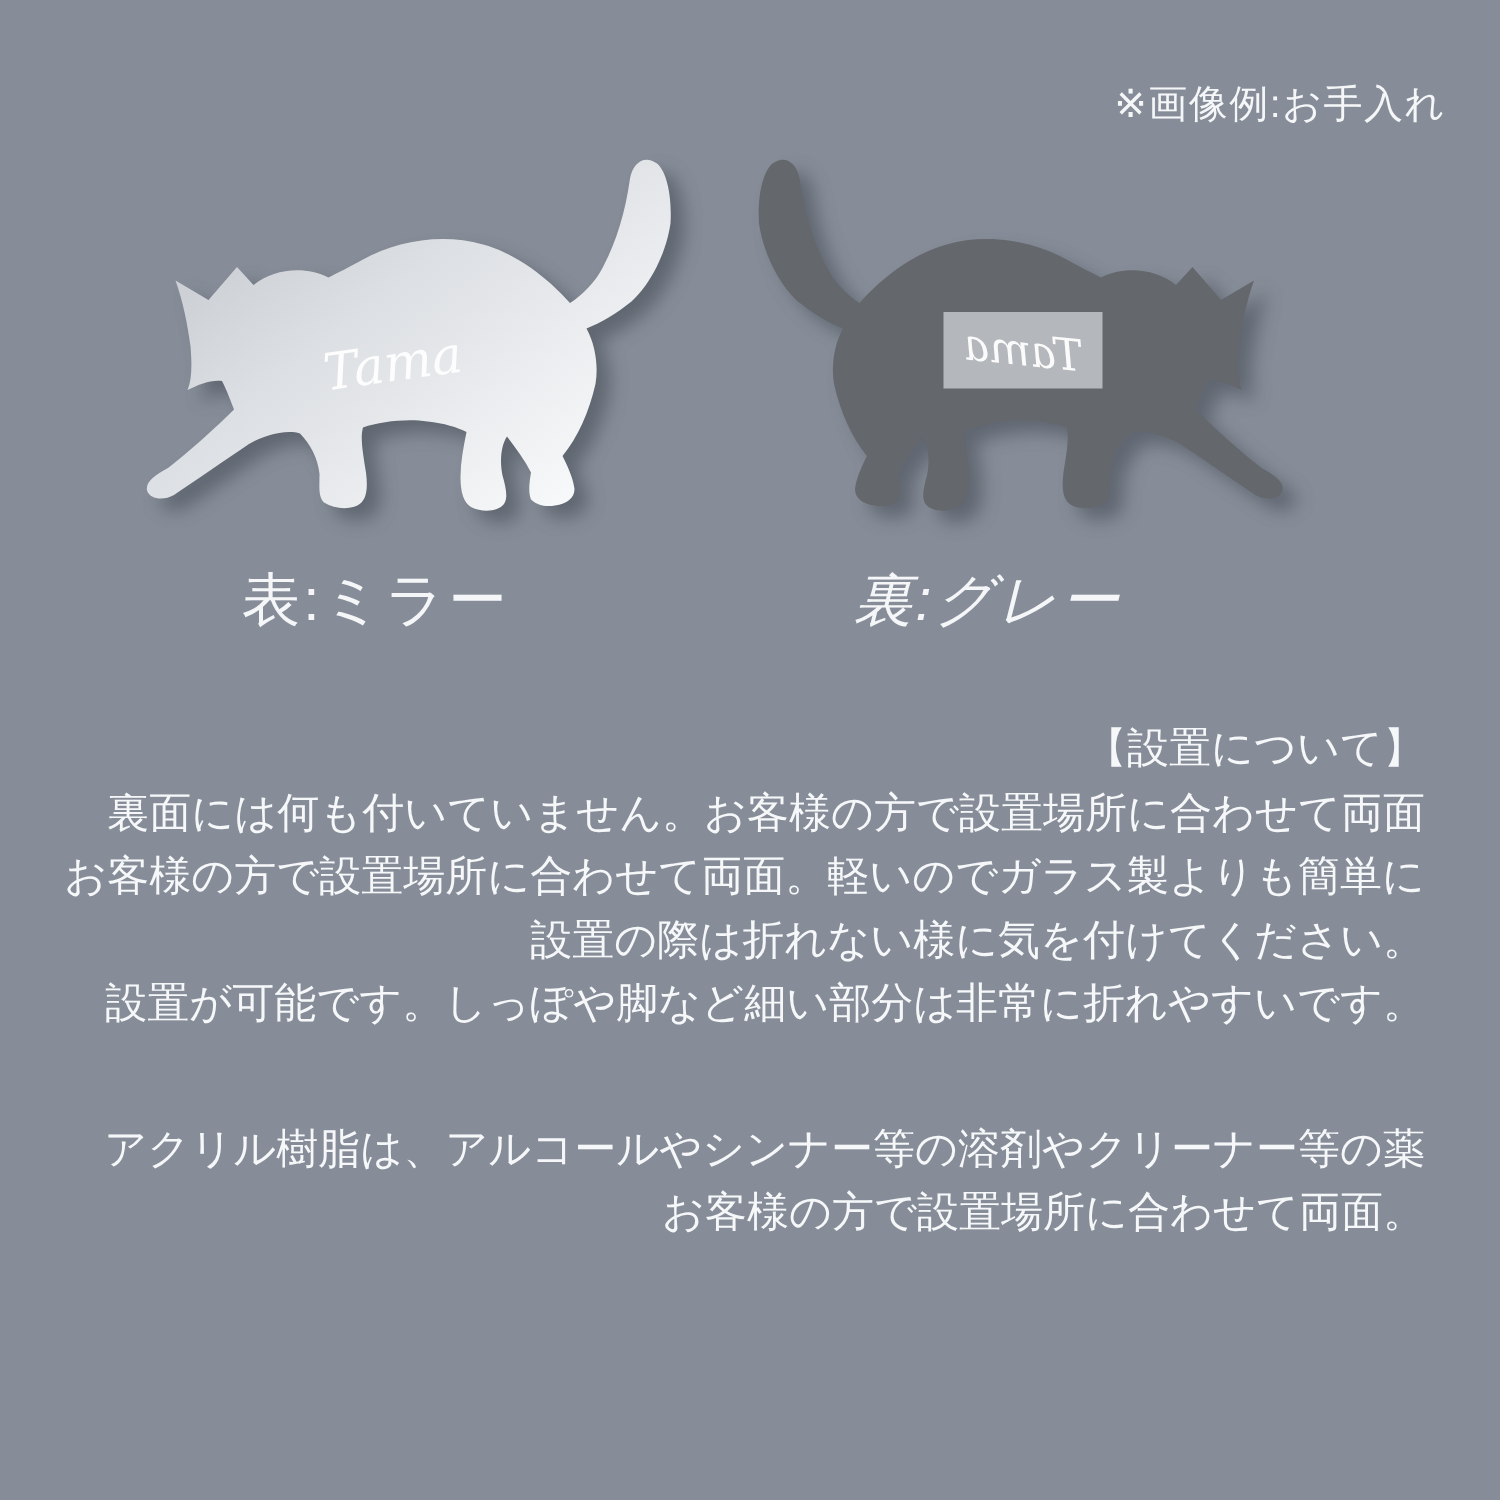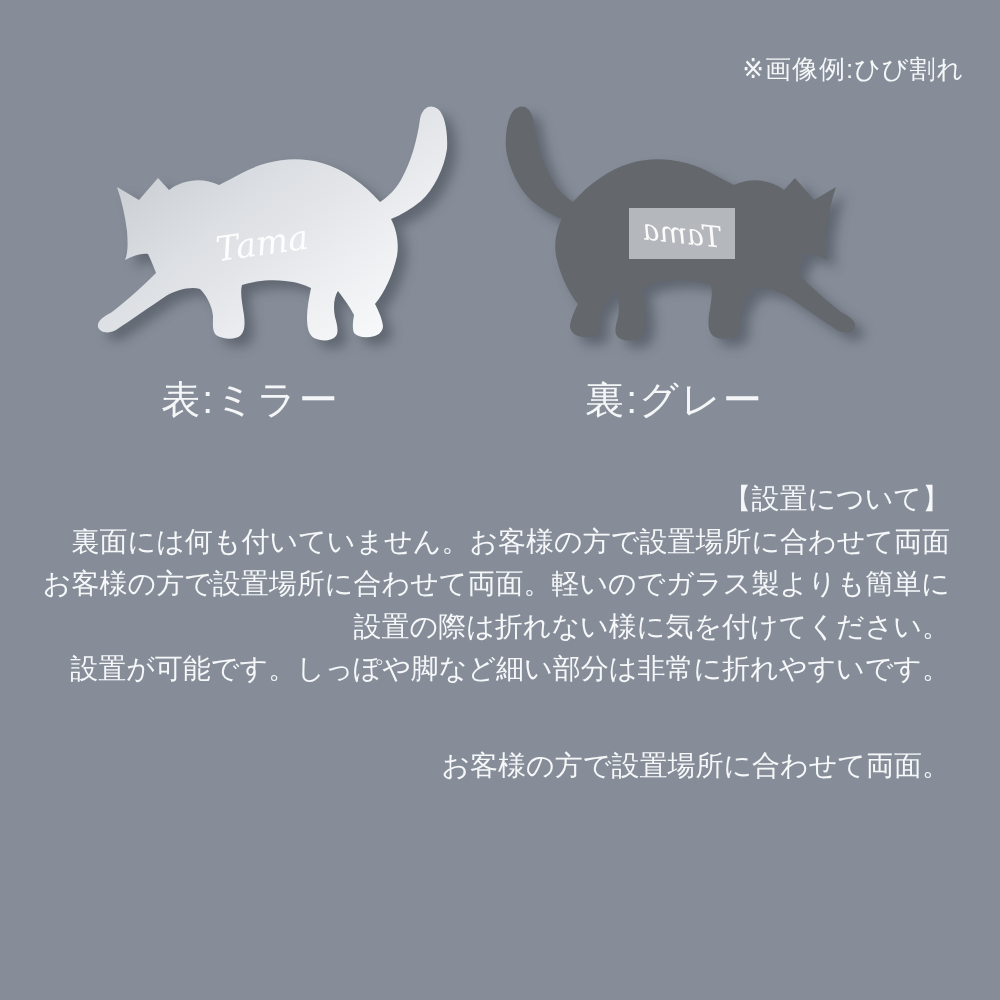--- a/index.html
+++ b/index.html
@@ -37,7 +37,7 @@
 </head>
 <body>
 
-<div class="note">※画像例:ひび割れ</div>
+<div class="note">※画像例:お手入れ</div>
 
 <div class="figure" id="figure-front">
   <svg width="365" height="244" viewBox="0 0 365 244">

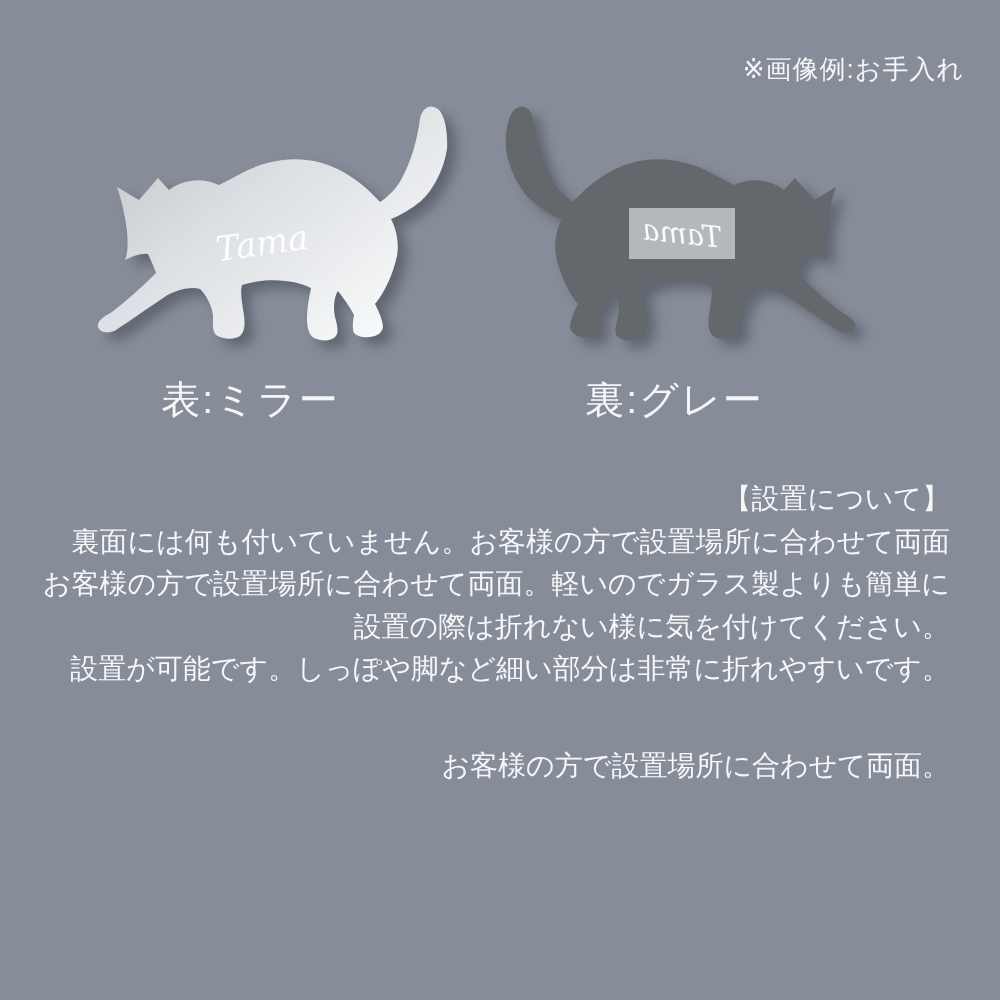--- a/index.html
+++ b/index.html
@@ -22,7 +22,7 @@
     font-size:39px;letter-spacing:2px;color:#F4F6F8;white-space:nowrap;
   }
   #label-front{left:68px;}
-  #label-back{left:492px;}
+  #label-back{left:476px;font-style:italic;}
   .sections{
     position:absolute;left:35px;top:478px;width:915px;
     font-size:28px;line-height:42.5px;color:#F5F7F9;text-align:right;

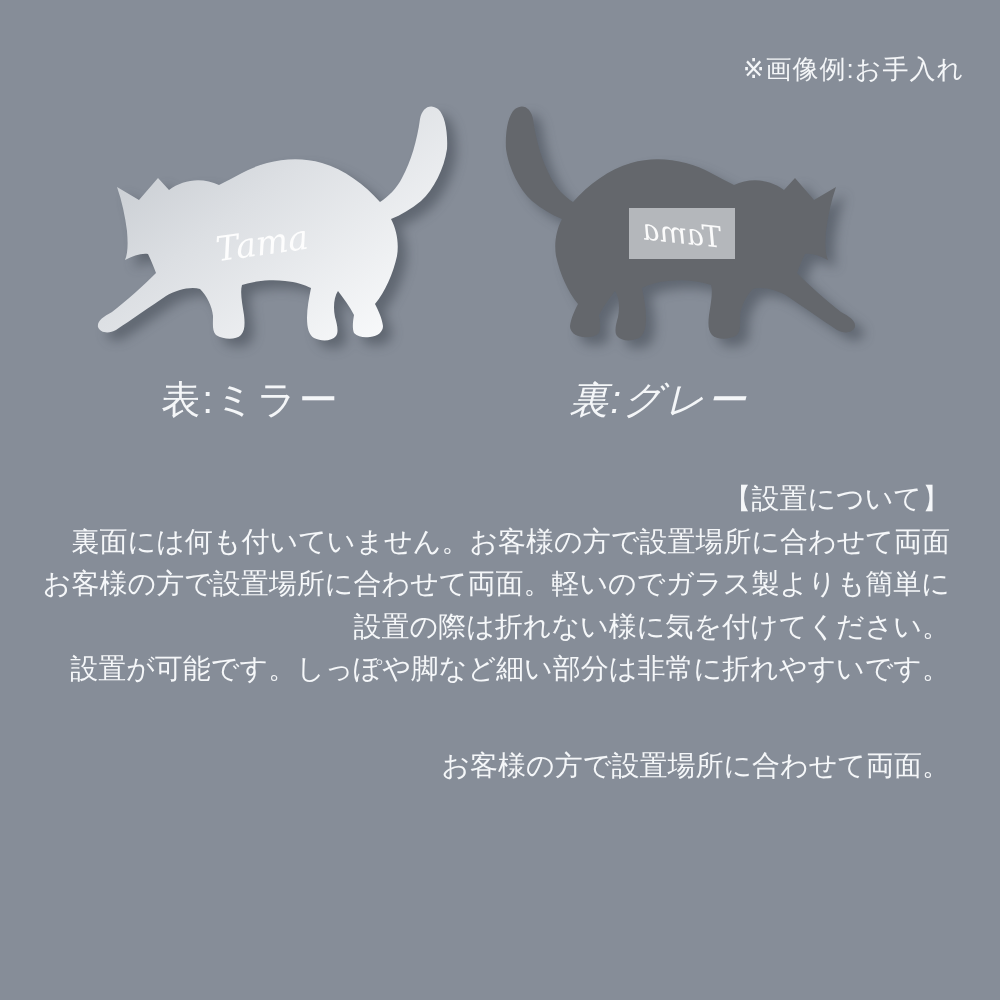--- a/index.html
+++ b/index.html
@@ -107,6 +107,7 @@
     <div>設置が可能です。しっぽや脚など細い部分は非常に折れやすいです。</div>
   </div>
   <div class="section">
+    <div>アクリル樹脂は、アルコールやシンナー等の溶剤やクリーナー等の薬</div>
     <div>お客様の方で設置場所に合わせて両面。</div>
   </div>
 </div>

